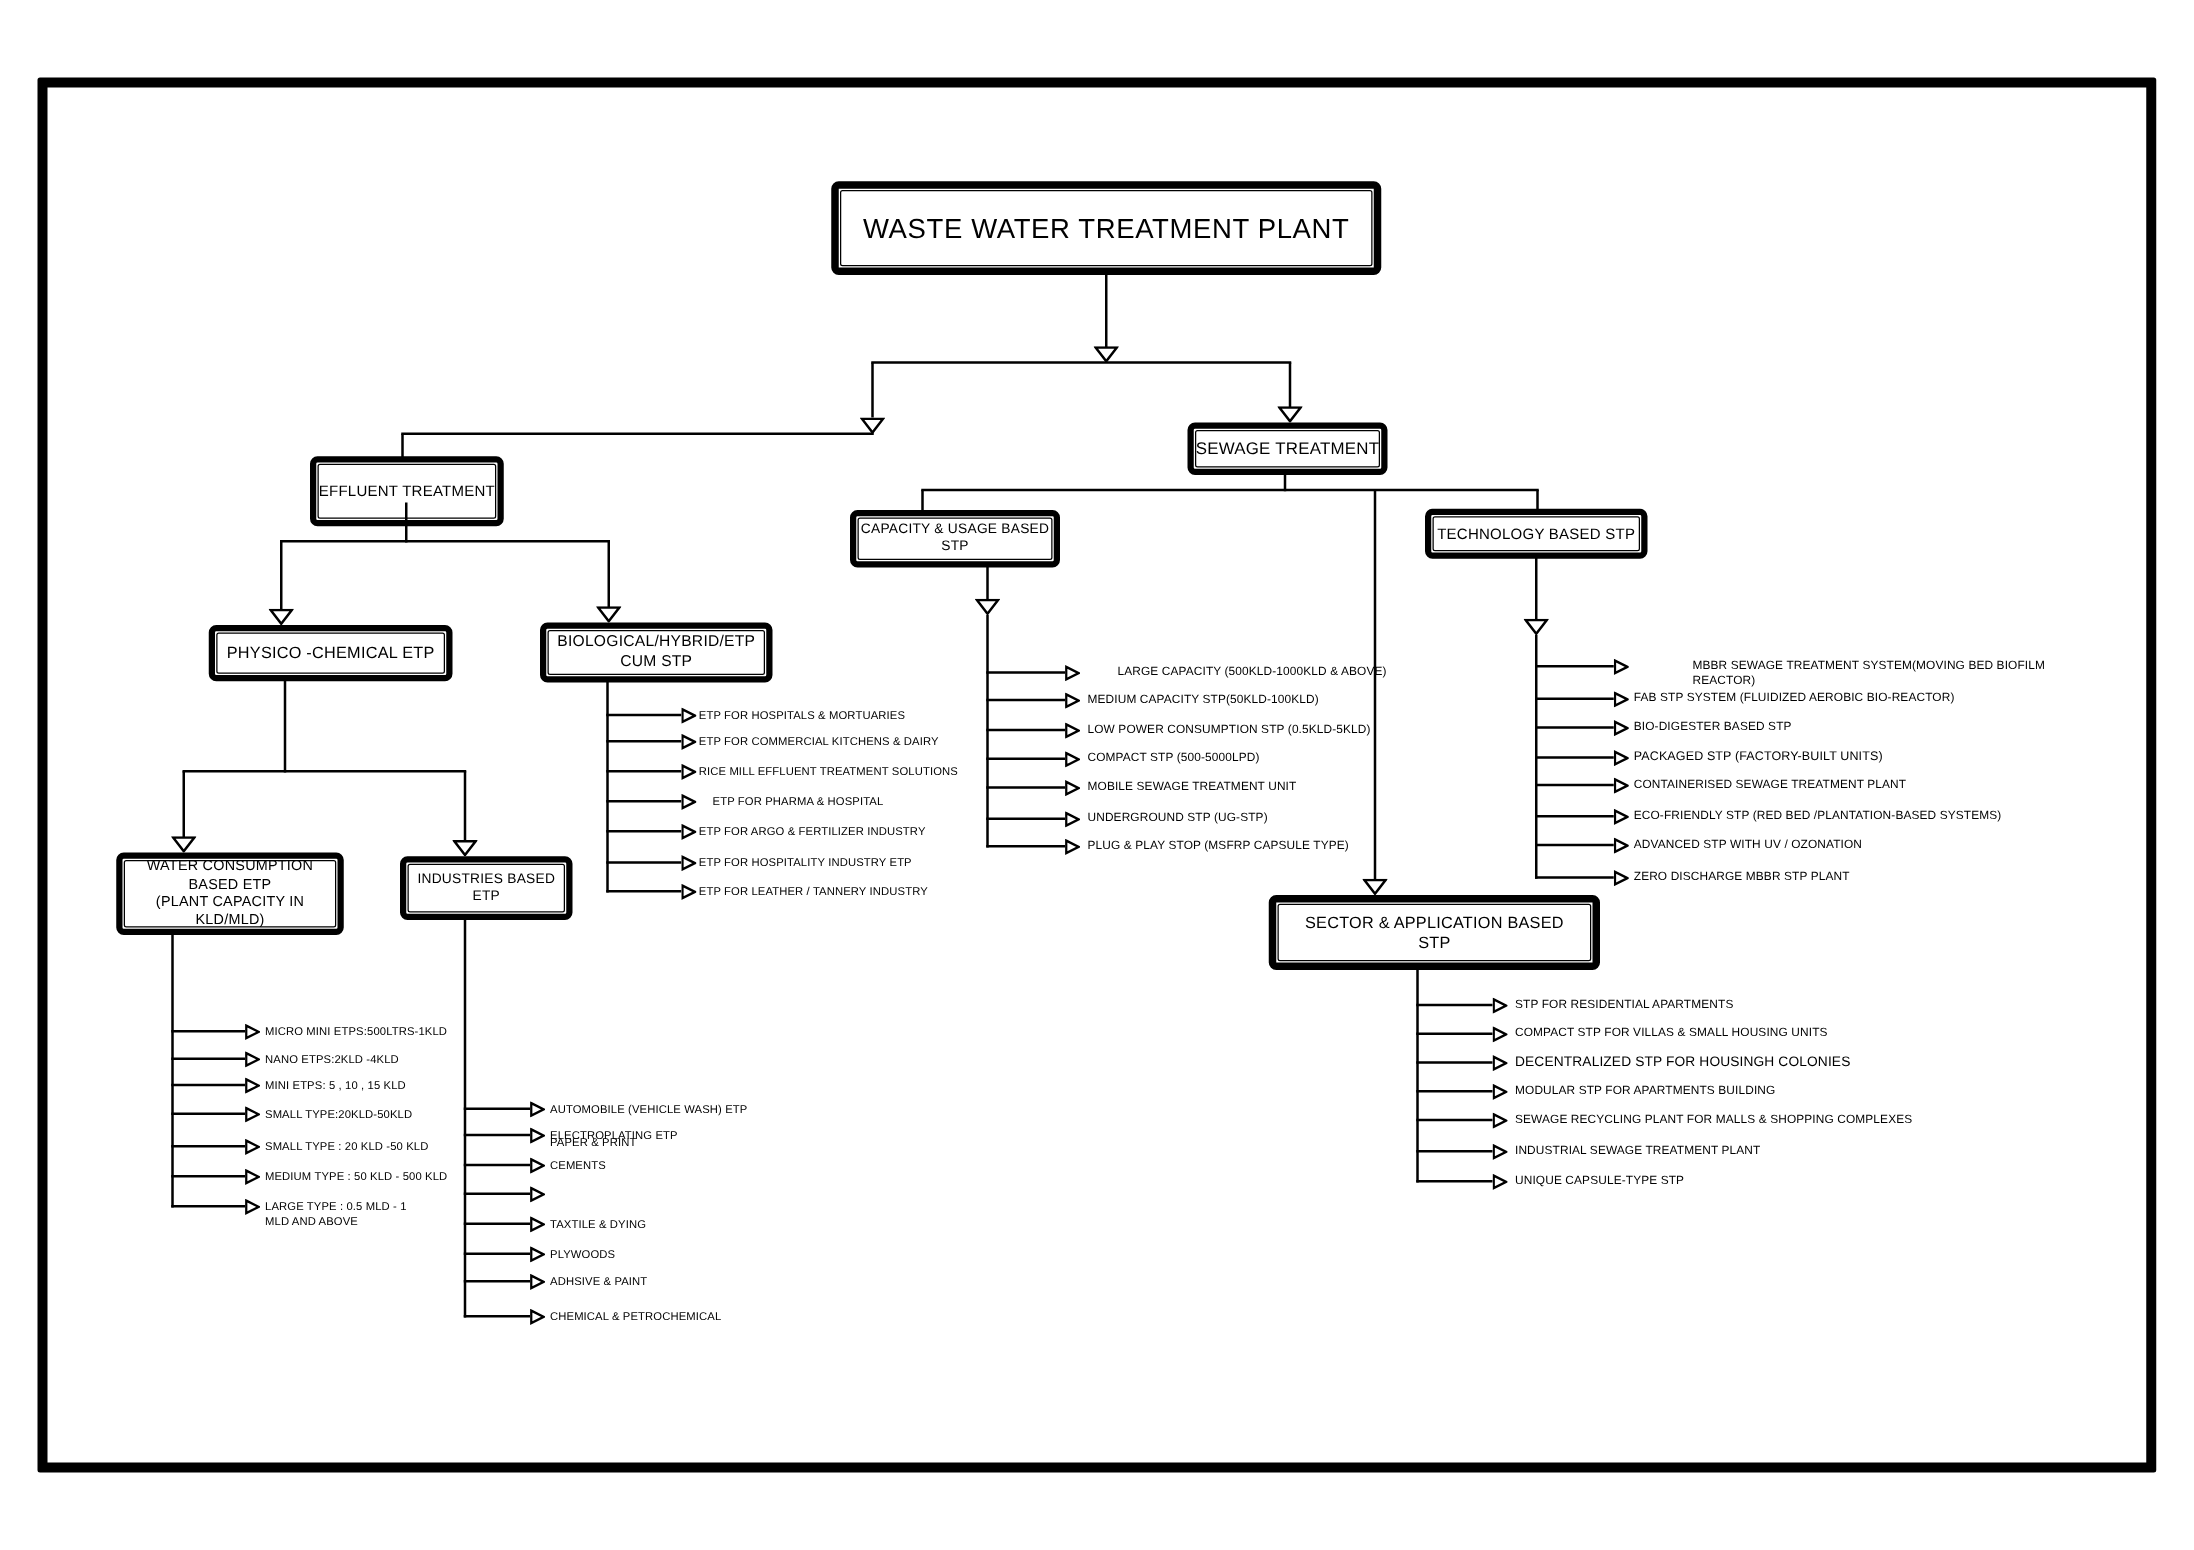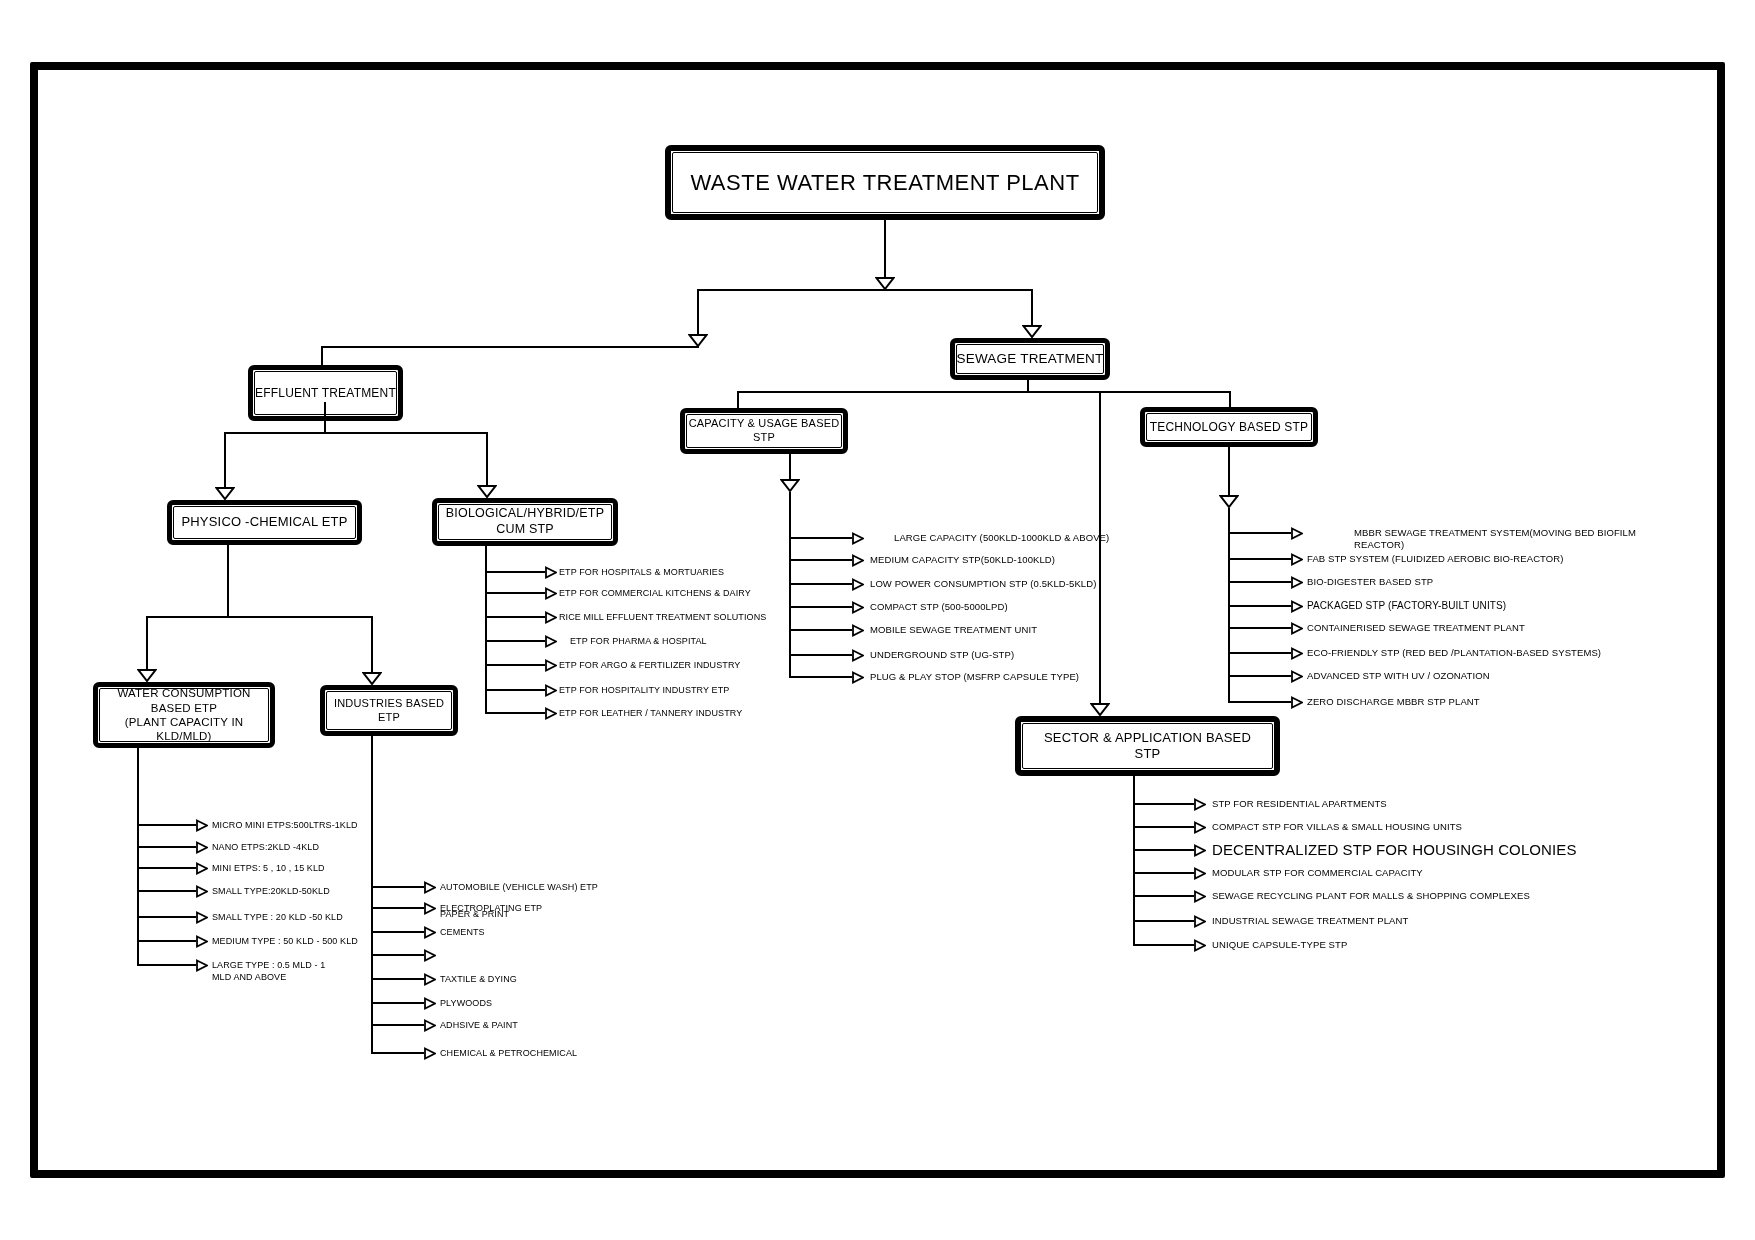--- a/index.html
+++ b/index.html
@@ -341,7 +341,7 @@
       <svg width="12" height="13" viewBox="0 0 12 13" class="rarrow" style="left: 1194px; top: 844px;">
         <polygon points="1,1.5 11,6.5 1,11.5" fill="#fff" stroke="#000000" stroke-width="1.8"></polygon>
       </svg>
-      <div class="li-text" style="left: 1212px; top: 844px; font-size: 15px;">DECENTRALIZED STP FOR HOUSINGH COLONIES</div>
+      <div class="li-text" style="left: 1212px; top: 844px; font-size: 11px;">DECENTRALIZED STP FOR HOUSINGH COLONIES</div>
       <div class="cline" style="left: 1133px; top: 872px; width: 61px; height: 2px;"></div>
       <svg width="12" height="13" viewBox="0 0 12 13" class="rarrow" style="left: 1194px; top: 867px;">
         <polygon points="1,1.5 11,6.5 1,11.5" fill="#fff" stroke="#000000" stroke-width="1.8"></polygon>

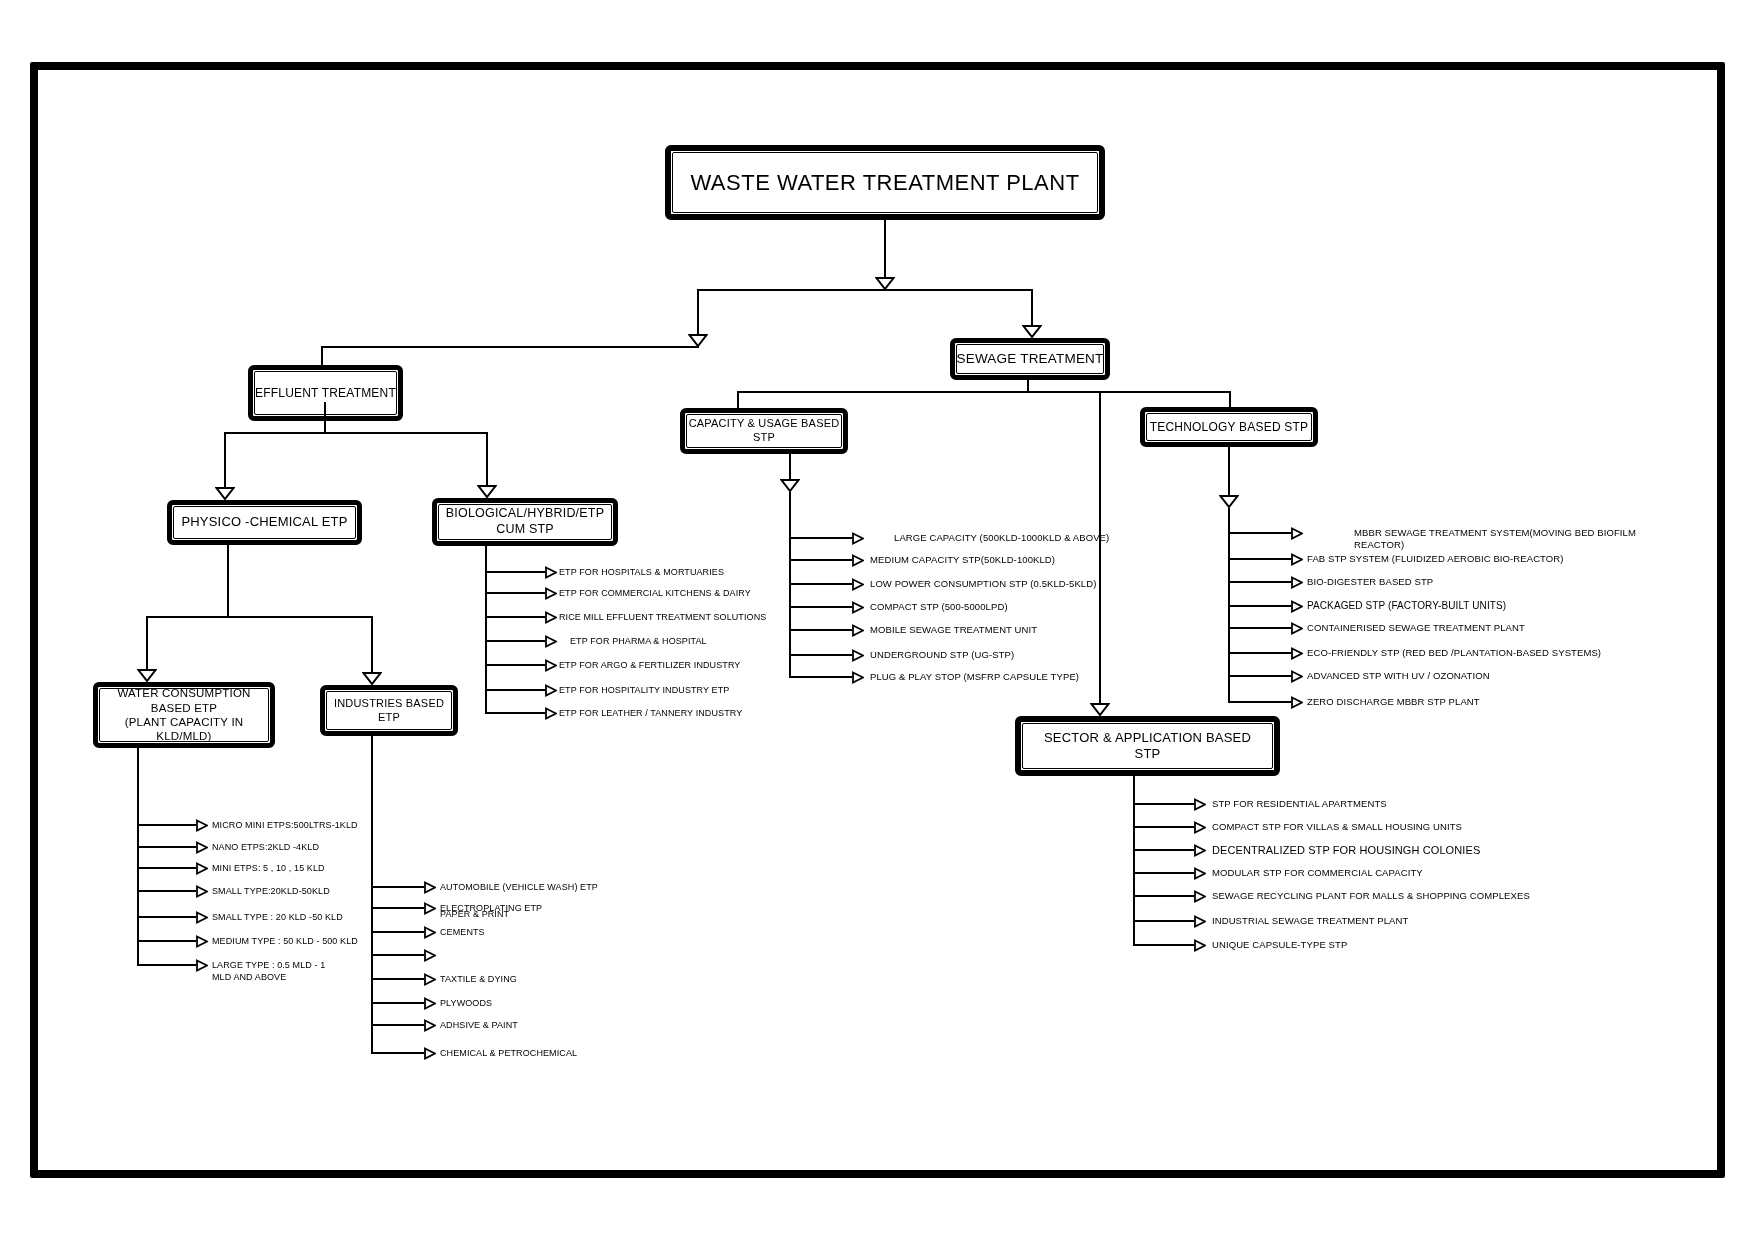--- a/index.html
+++ b/index.html
@@ -346,7 +346,7 @@
       <svg width="12" height="13" viewBox="0 0 12 13" class="rarrow" style="left: 1194px; top: 867px;">
         <polygon points="1,1.5 11,6.5 1,11.5" fill="#fff" stroke="#000000" stroke-width="1.8"></polygon>
       </svg>
-      <div class="li-text" style="left: 1212px; top: 867px; font-size: 9.5px;">MODULAR STP FOR COMMERCIAL CAPACITY</div>
+      <div class="li-text" style="left: 1212px; top: 867px; font-size: 9.5px;">MODULAR STP FOR APARTMENTS BUILDING</div>
       <div class="cline" style="left: 1133px; top: 895px; width: 61px; height: 2px;"></div>
       <svg width="12" height="13" viewBox="0 0 12 13" class="rarrow" style="left: 1194px; top: 890px;">
         <polygon points="1,1.5 11,6.5 1,11.5" fill="#fff" stroke="#000000" stroke-width="1.8"></polygon>

